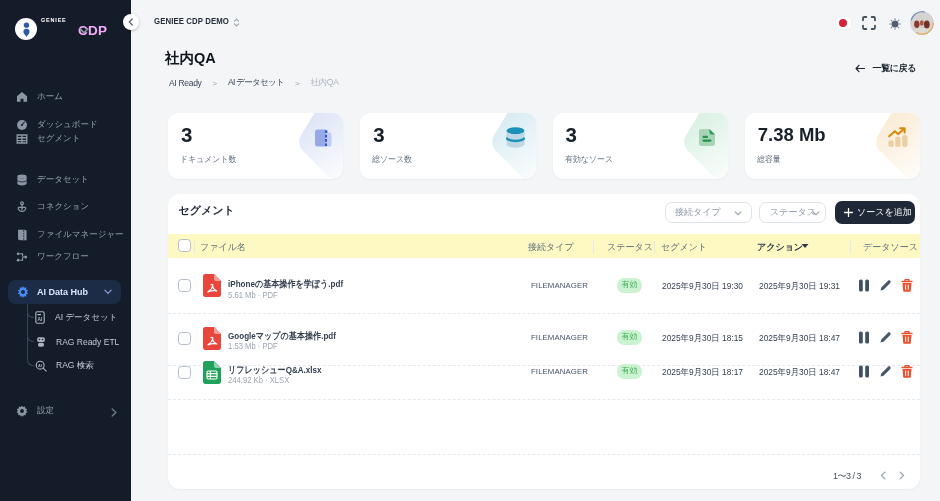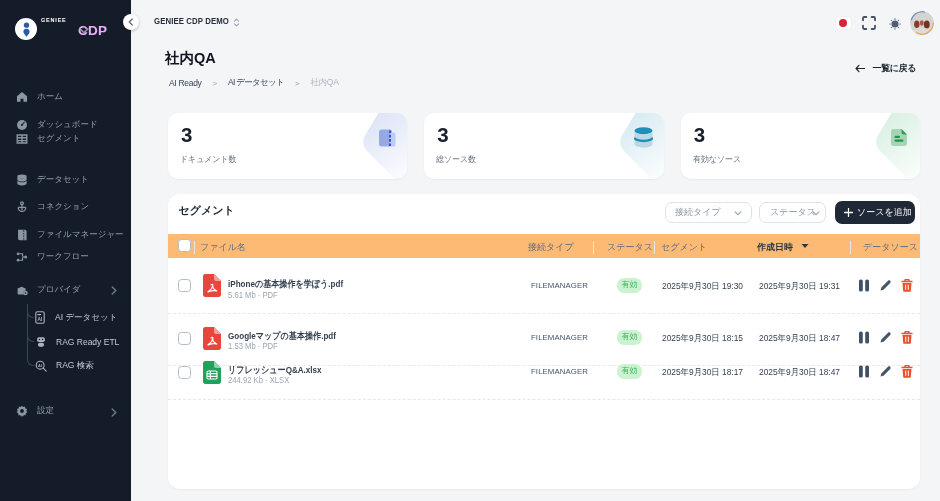--- a/index.html
+++ b/index.html
@@ -274,6 +274,26 @@
         <rect x="3.5" y="10.4" width="9" height="2.3" rx="1.1" fill="#21944d"></rect>
       </svg>
   </div>
+  <div class="card">
+    <div class="num" style="font-size:18.5px">7.38 Mb</div>
+      <div class="lbl">総容量</div>
+    <svg class="wedge" width="176" height="66" viewBox="0 0 176 66">
+        <defs>
+          <linearGradient id="wg4" x1="0.45" y1="0" x2="0.95" y2="1">
+            <stop offset="0" stop-color="#faecd6"></stop>
+            <stop offset="1" stop-color="#faecd6" stop-opacity="0.10"></stop>
+          </linearGradient>
+        </defs>
+        <path d="M147.5,0 L176,0 L176,66 L164,66 L136,38 C131.5,33.5 131,26.5 134.5,21.5 Z" fill="url(#wg4)"></path>
+      </svg>
+    <svg class="cicon" style="right:12px;top:14px" width="20" height="20" viewBox="0 0 20 20">
+        <rect x="0.3" y="13.3" width="5.4" height="6.7" rx="1.9" fill="#ecd0a3"></rect>
+        <rect x="7.2" y="9.7" width="5.4" height="10.3" rx="1.9" fill="#ecd0a3"></rect>
+        <rect x="14.1" y="7.9" width="5.4" height="12.1" rx="1.9" fill="#ecd0a3"></rect>
+        <path d="M1.2 9.3 L6.8 4.2 L10.2 7.1 L15.8 1.9" stroke="#d98c0c" stroke-width="2.1" fill="none" stroke-linecap="round" stroke-linejoin="round"></path>
+        <path d="M12.2 1.2 H16.6 V5.6" stroke="#d98c0c" stroke-width="2.1" fill="none" stroke-linecap="round" stroke-linejoin="round"></path>
+      </svg>
+  </div>
 </div>
 
 <div class="panel">

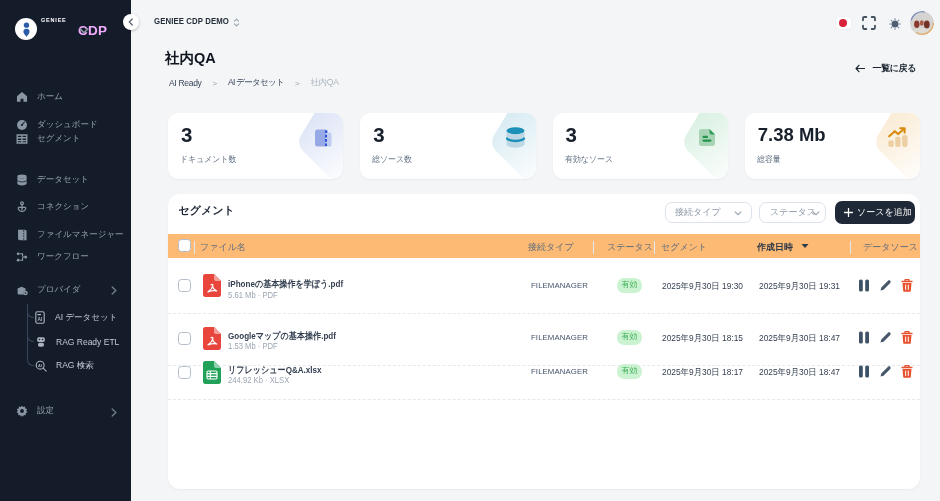--- a/index.html
+++ b/index.html
@@ -64,7 +64,7 @@
 .addbtn { position:absolute; left:667px; top:7px; width:80px; height:23px; background:#1f2836; border-radius:7px; color:#fff; font-size:9px; display:flex; align-items:center; padding-left:9px; white-space:nowrap; }
 .addbtn svg { margin-right:4px; }
 
-.thead { position:absolute; left:0; top:40px; width:100%; height:24px; background:#fdba74; font-size:9px; color:#5b6b7d; }
+.thead { position:absolute; left:0; top:40px; width:100%; height:24px; background:#fef9c3; font-size:9px; color:#5b6b7d; }
 .thead > span { position:absolute; top:7px; white-space:nowrap; }
 .tdiv { position:absolute; top:5px; width:1px; height:13px; background:#e3e8ee; }
 

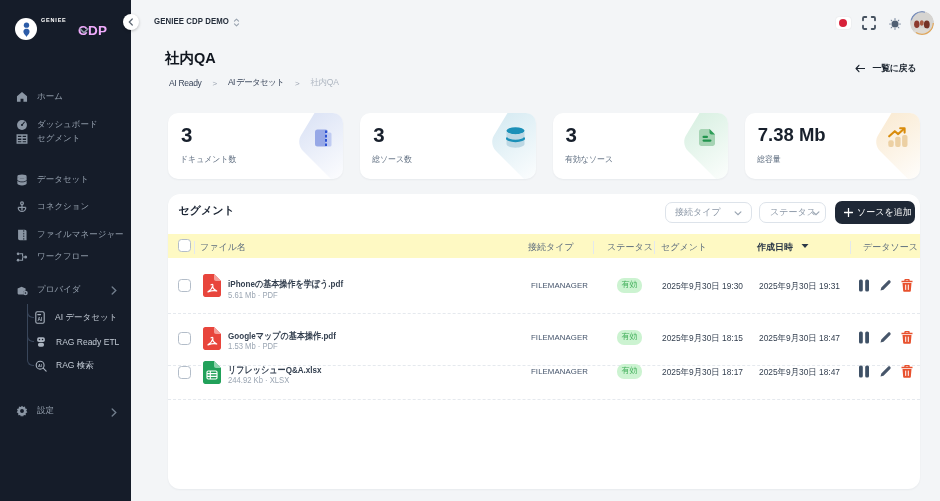--- a/index.html
+++ b/index.html
@@ -317,7 +317,7 @@
     <span style="left:439px">ステータス</span>
     <span class="tdiv" style="left:486px"></span>
     <span style="left:493px">セグメント</span>
-    <span style="left:589px;font-weight:bold;color:#2c3948">作成日時</span>
+    <span style="left:589px;font-weight:bold;color:#2c3948">アクション</span>
     <svg style="position:absolute;left:633px;top:9px" width="8" height="6" viewBox="0 0 8 5">
         <path d="M0.5 0.5 L4 4.5 L7.5 0.5 Z" fill="#2c3948"></path>
       </svg>

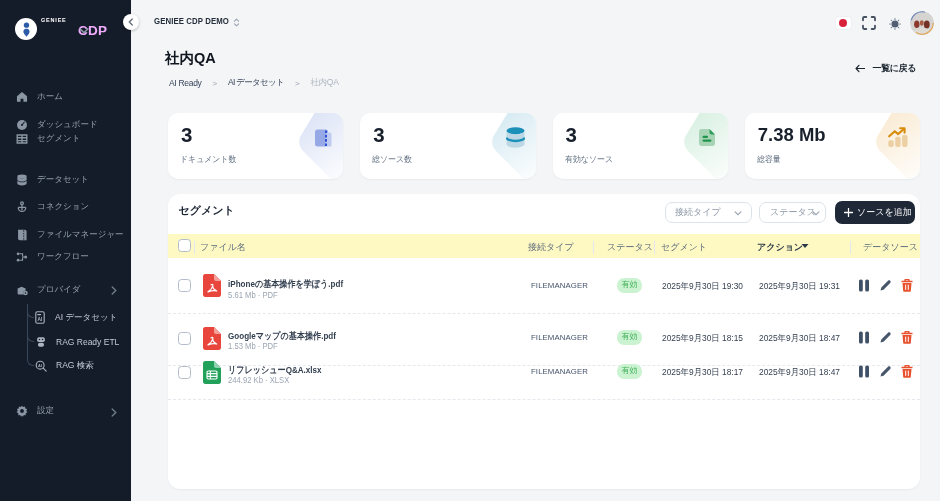--- a/index.html
+++ b/index.html
@@ -141,6 +141,16 @@
         <path d="M1 1 L5 5 L1 9" stroke="#717d8c" stroke-width="1.5" fill="none" stroke-linecap="round"></path>
       </svg></div>
 
+  <div class="pill">
+    <svg class="g" width="14" height="14" viewBox="0 0 15 15" fill="#4a8bf5">
+        <path d="M7.5 1 L8.6 3 L10.9 2.4 L10.8 4.7 L13 5.5 L11.5 7.5 L13 9.5 L10.8 10.3 L10.9 12.6 L8.6 12 L7.5 14 L6.4 12 L4.1 12.6 L4.2 10.3 L2 9.5 L3.5 7.5 L2 5.5 L4.2 4.7 L4.1 2.4 L6.4 3 Z"></path>
+        <circle cx="7.5" cy="7.5" r="2.2" fill="#1c2b46"></circle>
+      </svg>
+    <span class="t">AI Data Hub</span>
+    <svg class="chev-d" width="8" height="6" viewBox="0 0 9 6">
+        <path d="M1 1 L4.5 4.5 L8 1" stroke="#7e97c4" stroke-width="1.4" fill="none" stroke-linecap="round"></path>
+      </svg>
+  </div>
 
   <div class="tree">
       <i style="top:0px;height:14px"></i>

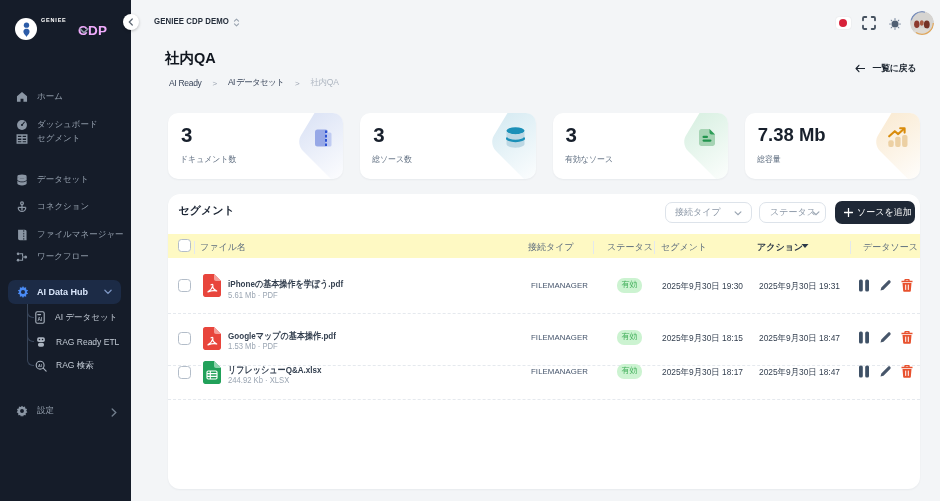--- a/index.html
+++ b/index.html
@@ -423,6 +423,15 @@
     </span>
   </div>
 
+  <div class="pag">
+    <span class="pt2" style="letter-spacing:-0.5px">1〜3 / 3</span>
+    <svg class="c1" width="6" height="9" viewBox="0 0 8 12">
+        <path d="M6.5 1.5 L2 6 L6.5 10.5" stroke="#9aa5b2" stroke-width="1.8" fill="none" stroke-linecap="round"></path>
+      </svg>
+    <svg class="c2" width="6" height="9" viewBox="0 0 8 12">
+        <path d="M1.5 1.5 L6 6 L1.5 10.5" stroke="#9aa5b2" stroke-width="1.8" fill="none" stroke-linecap="round"></path>
+      </svg>
+  </div>
 </div>
 
 </body></html>

